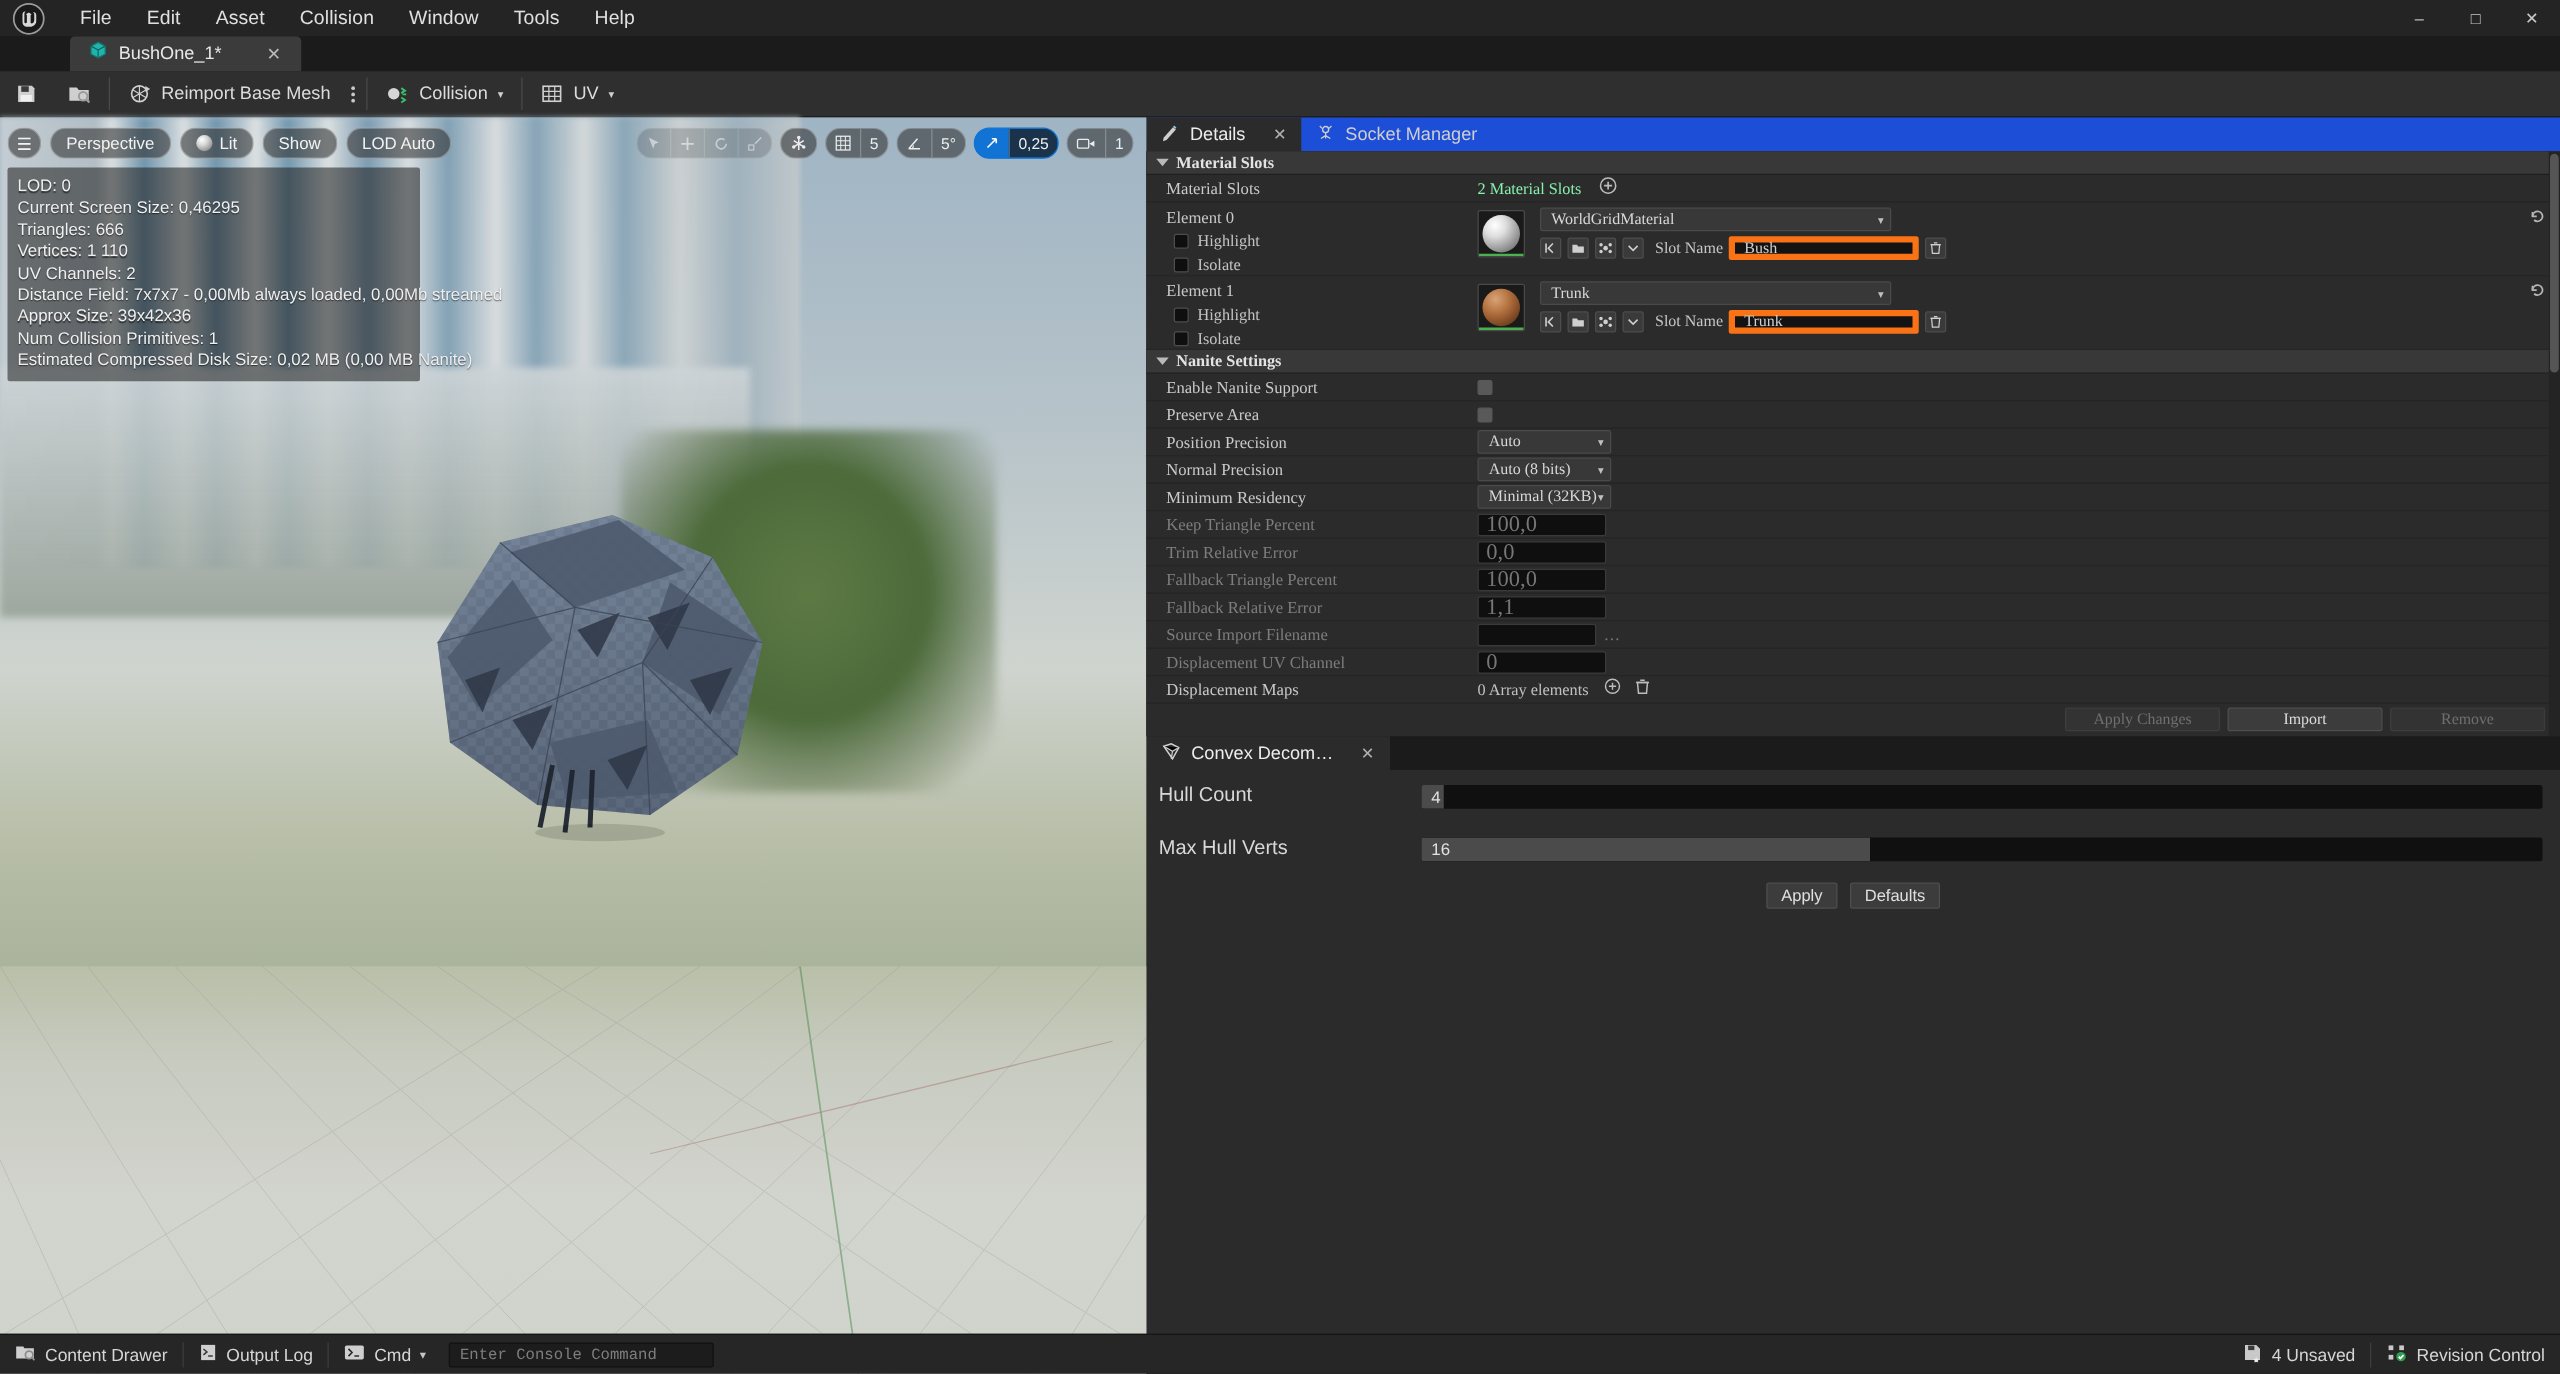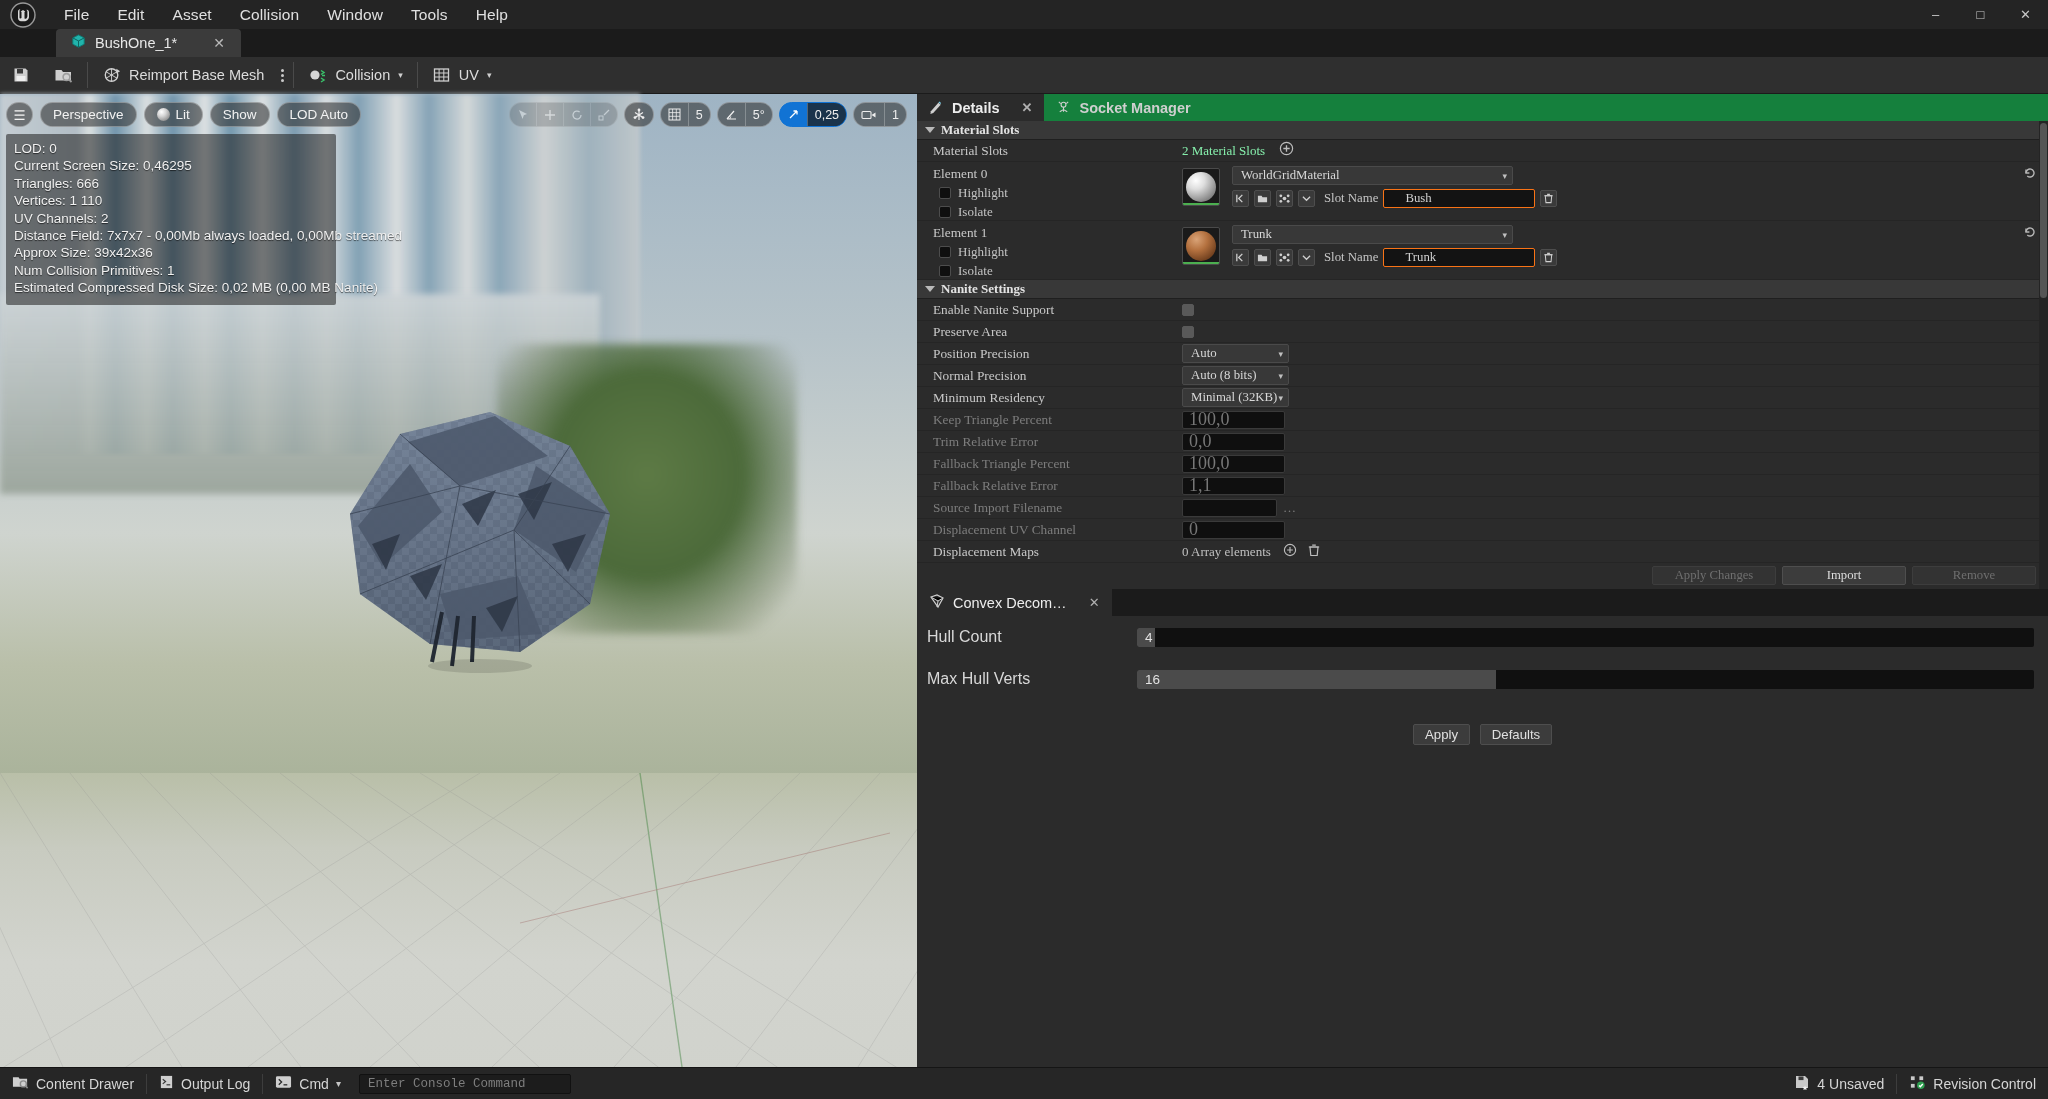--- a/index.html
+++ b/index.html
@@ -89,7 +89,7 @@
 
   
   .right { width:1131px; background:#1f1f1f; display:flex; flex-direction:column; }
-  .panel-tabs { height:27px; background:#15803d; display:flex; align-items:flex-end;font-weight:bold; }
+  .panel-tabs { height:27px; background:#1d4ed8; display:flex; align-items:flex-end; }
   .ptab { height:27px; display:flex; align-items:center; gap:8px; padding:0 12px; font-size:14.5px;
     color:#cfcfcf; cursor:pointer; }
   .ptab.active { background:#2b2b2b; color:#ededed; }

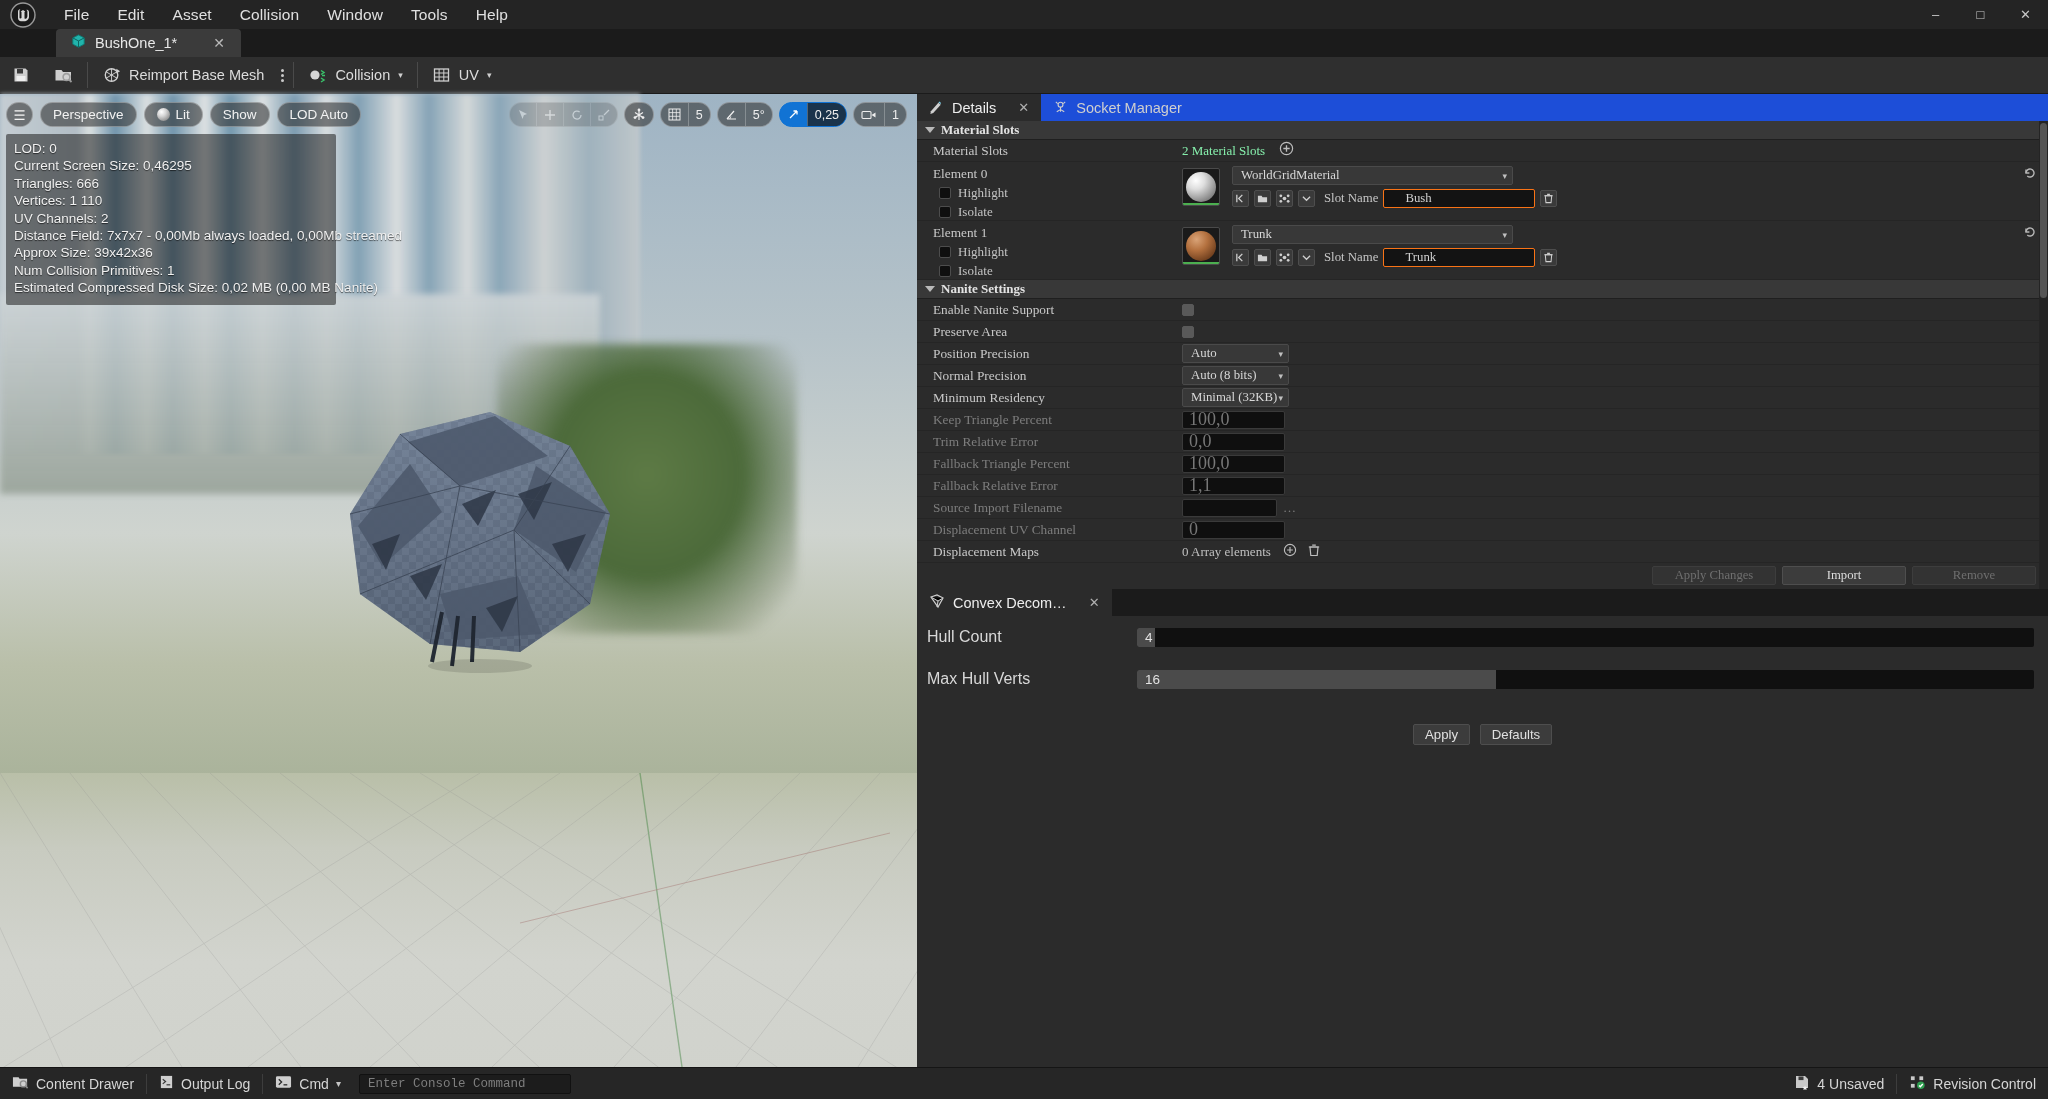--- a/index.html
+++ b/index.html
@@ -140,8 +140,8 @@
   .mini-btn { width:17px; height:17px; background:#3a3a3a; border:1px solid #4d4d4d; border-radius:2px;
     display:flex; align-items:center; justify-content:center; cursor:pointer; }
   .slotname-label { font-size:12.8px; color:#c6c6c6; margin-left:4px; }
-  .slotname-field { height:19px; background:#131313; border:1px solid #f97316; border-radius:2px;
-    display:flex; align-items:center; padding:0 21px; font-size:12.8px; color:#d0d0d0; width:152px; }
+  .slotname-field { height:19px; background:#131313; border:5px solid #f97316; border-radius:2px;
+    display:flex; align-items:center; padding:0 7px; font-size:12.8px; color:#d0d0d0; width:152px; }
   .reset-arrow { width:20px; display:flex; align-items:center; justify-content:center; cursor:pointer; }
 
   .btnrow { display:flex; gap:6px; justify-content:flex-end; padding:3px 12px; }

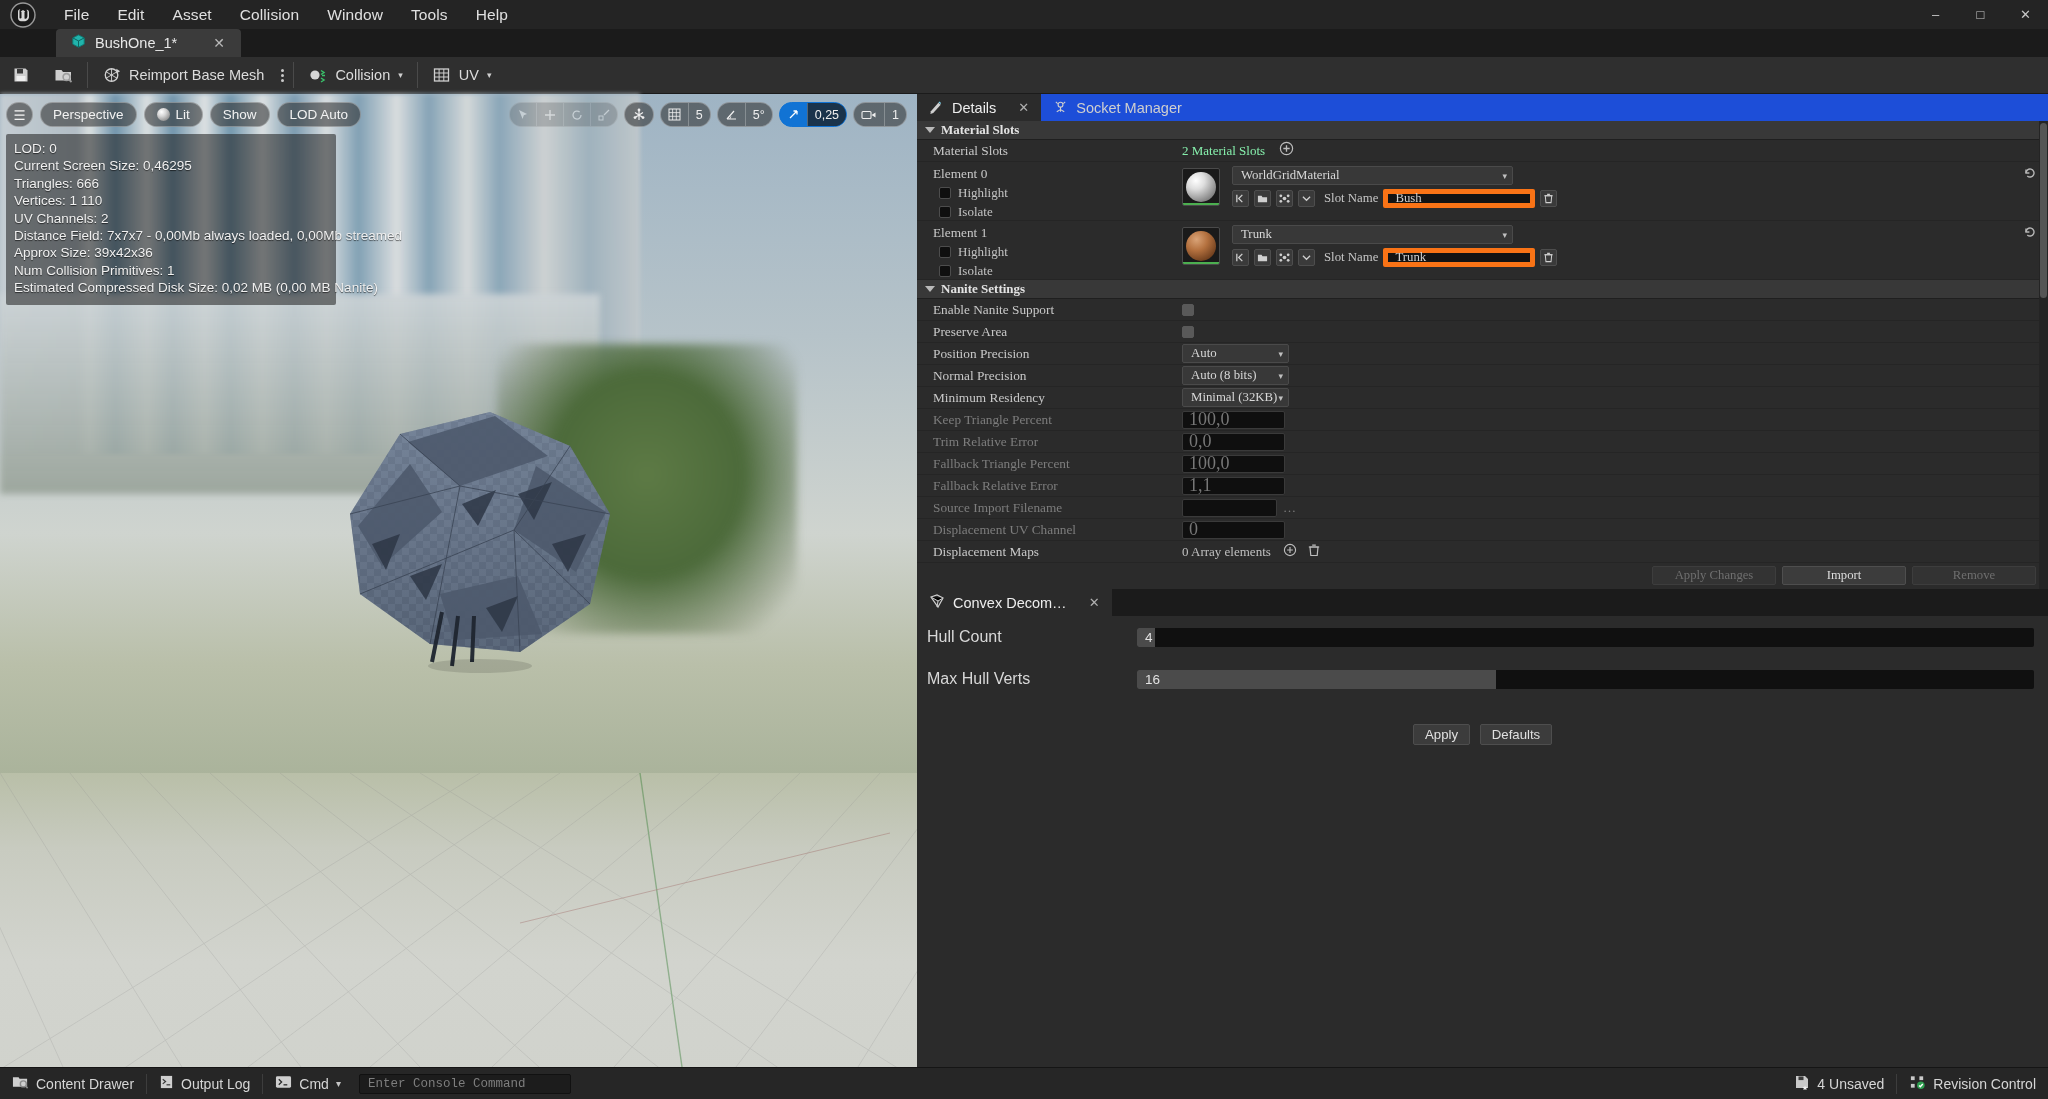--- a/index.html
+++ b/index.html
@@ -159,7 +159,7 @@
   .slider .fill { position:absolute; left:0; top:0; height:100%; background:#4b4b4b; }
   .slider .txt { position:absolute; left:8px; top:0; height:100%; display:flex; align-items:center;
     font-size:13.5px; color:#e2e2e2; }
-  .cv-actions { display:flex; gap:10px; justify-content:center; margin-top:24px; }
+  .cv-actions { display:flex; gap:10px; justify-content:center; margin-top:6px; }
   .cvbtn { width:57px; height:21px; background:#3c3c3c; border:1px solid #4e4e4e; border-radius:2px;
     display:flex; align-items:center; justify-content:center; font-size:13.2px; color:#e0e0e0; cursor:pointer; }
   .cvbtn.wide { width:72px; }

